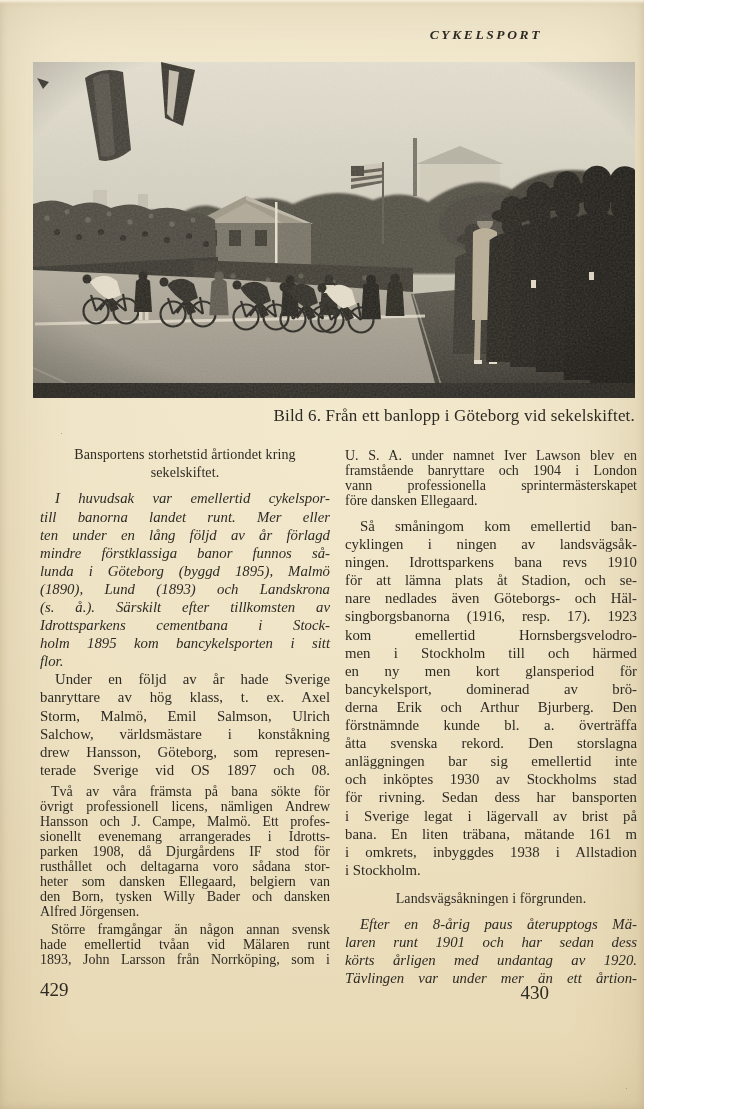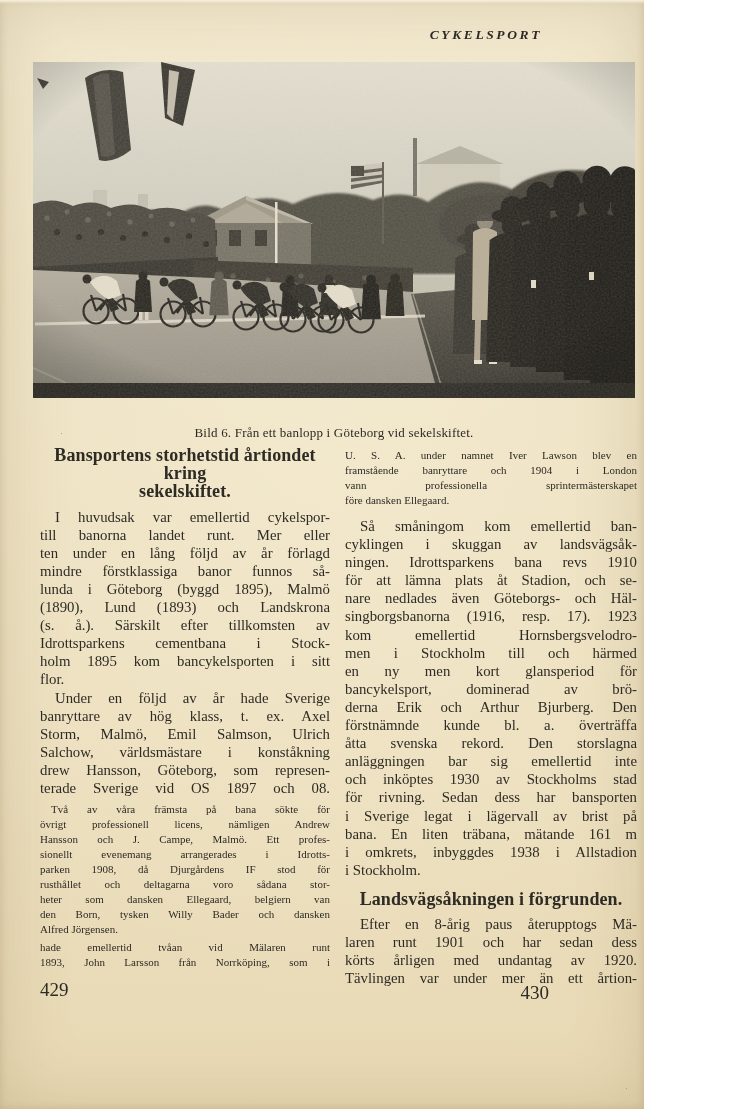--- a/index.html
+++ b/index.html
@@ -32,8 +32,8 @@
     background:#c7c3b2; }
   .photo svg { display:block; filter: sepia(.28) saturate(.72) contrast(.99); }
   .caption {
-    position:absolute; left:33px; top:425px; width:602px;
-    text-align:center; font-size:13px; letter-spacing:.2px; color:#2d2a24;
+    position:absolute; left:33px; top:406px; width:602px;
+    text-align:right; font-size:17px; letter-spacing:.2px; color:#2d2a24;
   }
   .col { position:absolute; }
   .col-left  { left:40px;  top:446px; width:290px; }

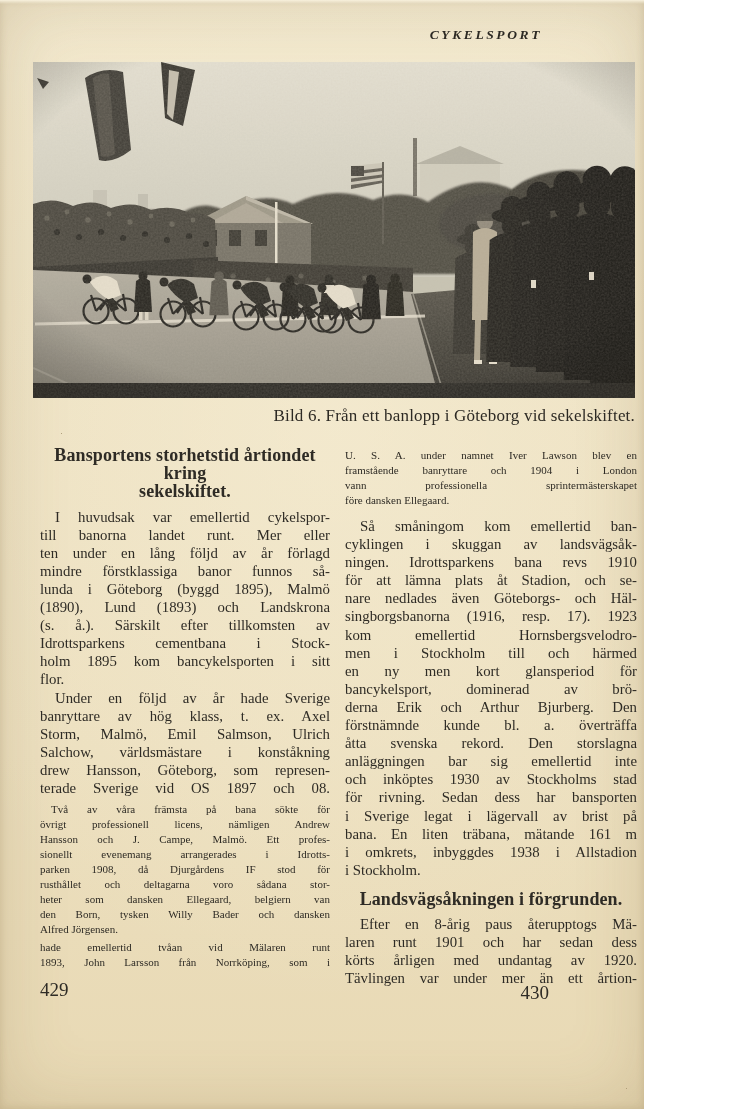--- a/index.html
+++ b/index.html
@@ -39,7 +39,7 @@
   .col-left  { left:40px;  top:446px; width:290px; }
   .col-right { left:345px; top:448px; width:292px; }
   .blk { margin:0; }
-  .heading { font-weight:bold; font-size:18px; line-height:18.2px; text-align:center; letter-spacing:.1px; }
+  .heading { font-weight:normal; font-size:14px; line-height:18.2px; text-align:center; letter-spacing:.1px; }
   .para  { font-size:14.8px; line-height:18.1px; }
   .small { font-size:11px; line-height:15px; }
   .heading + .para { margin-top:7px; }

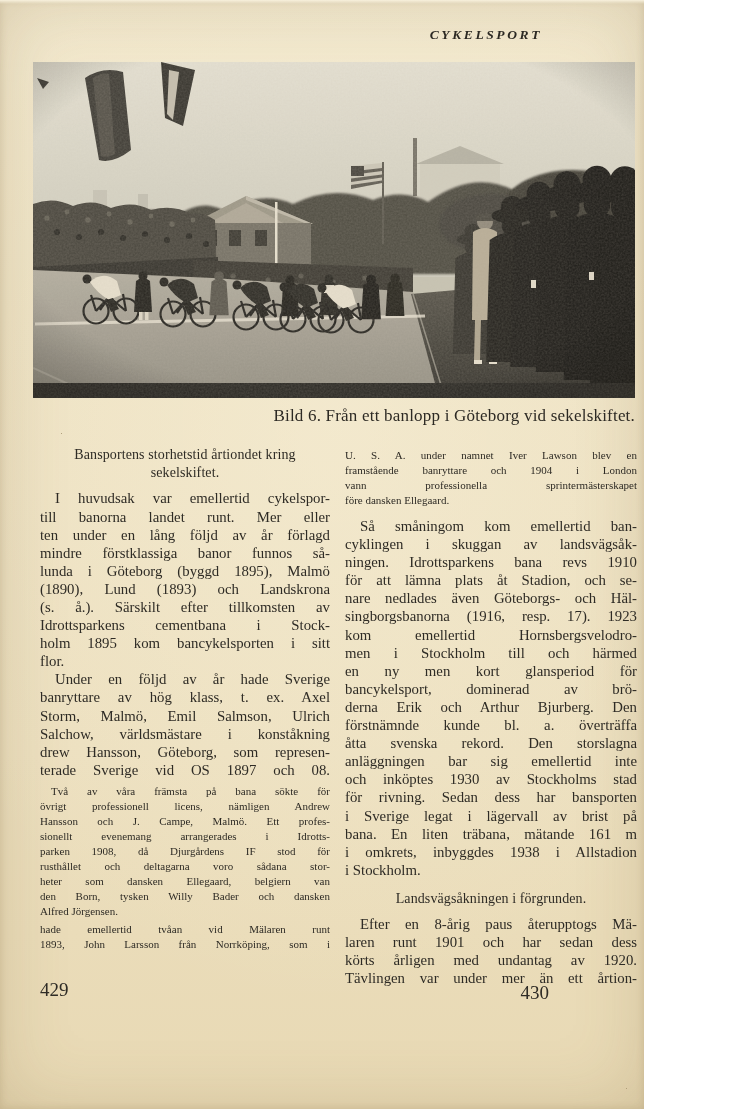--- a/index.html
+++ b/index.html
@@ -41,7 +41,7 @@
   .blk { margin:0; }
   .heading { font-weight:normal; font-size:14px; line-height:18.2px; text-align:center; letter-spacing:.1px; }
   .para  { font-size:14.8px; line-height:18.1px; }
-  .small { font-size:11px; line-height:15px; }
+  .small { font-size:14px; line-height:15px; }
   .heading + .para { margin-top:7px; }
   .para + .small { margin-top:5px; }
   .small + .small { margin-top:3px; }

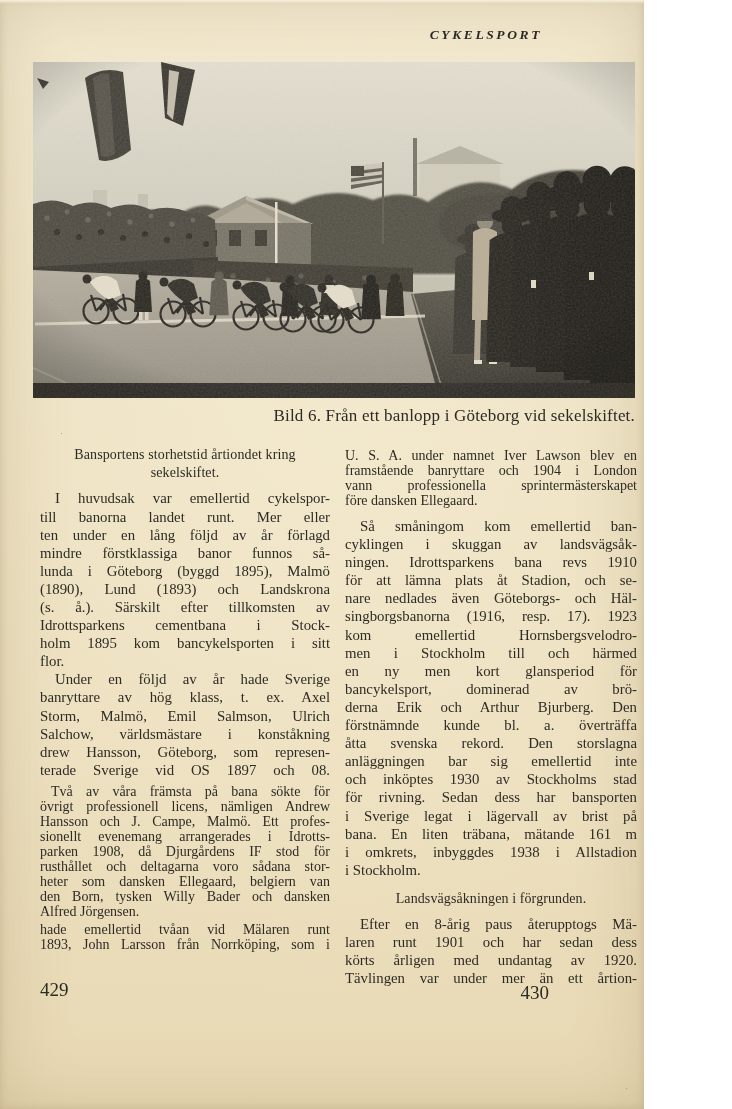--- a/index.html
+++ b/index.html
@@ -42,7 +42,7 @@
   .heading { font-weight:normal; font-size:14px; line-height:18.2px; text-align:center; letter-spacing:.1px; }
   .para  { font-size:14.8px; line-height:18.1px; }
   .small { font-size:14px; line-height:15px; }
-  .heading + .para { margin-top:7px; }
+  .heading + .para { margin-top:7px;font-style:italic; }
   .para + .small { margin-top:5px; }
   .small + .small { margin-top:3px; }
   .para + .heading { margin-top:11px;text-align:center; }

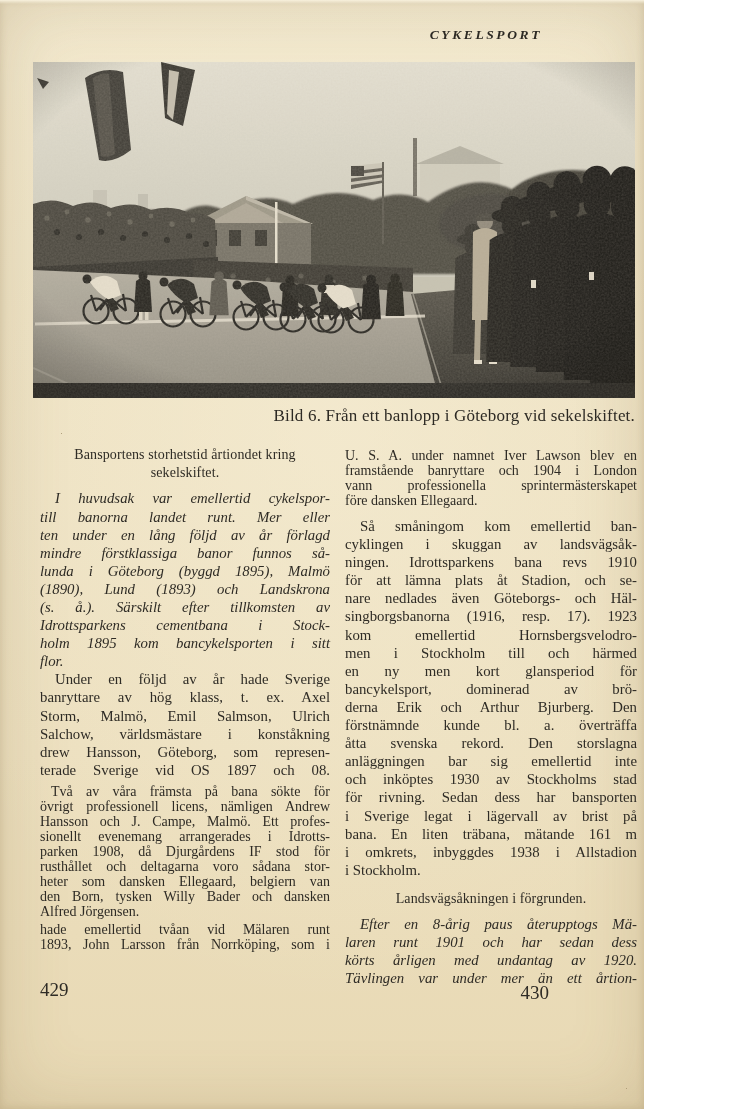--- a/index.html
+++ b/index.html
@@ -326,7 +326,7 @@
       </div>
       <div class="blk para">
         <div class="ln j fi">Så småningom kom emellertid ban-</div>
-        <div class="ln j">cyklingen i skuggan av landsvägsåk-</div>
+        <div class="ln j">cyklingen i ningen av landsvägsåk-</div>
         <div class="ln j">ningen. Idrottsparkens bana revs 1910</div>
         <div class="ln j">för att lämna plats åt Stadion, och se-</div>
         <div class="ln j">nare nedlades även Göteborgs- och Häl-</div>

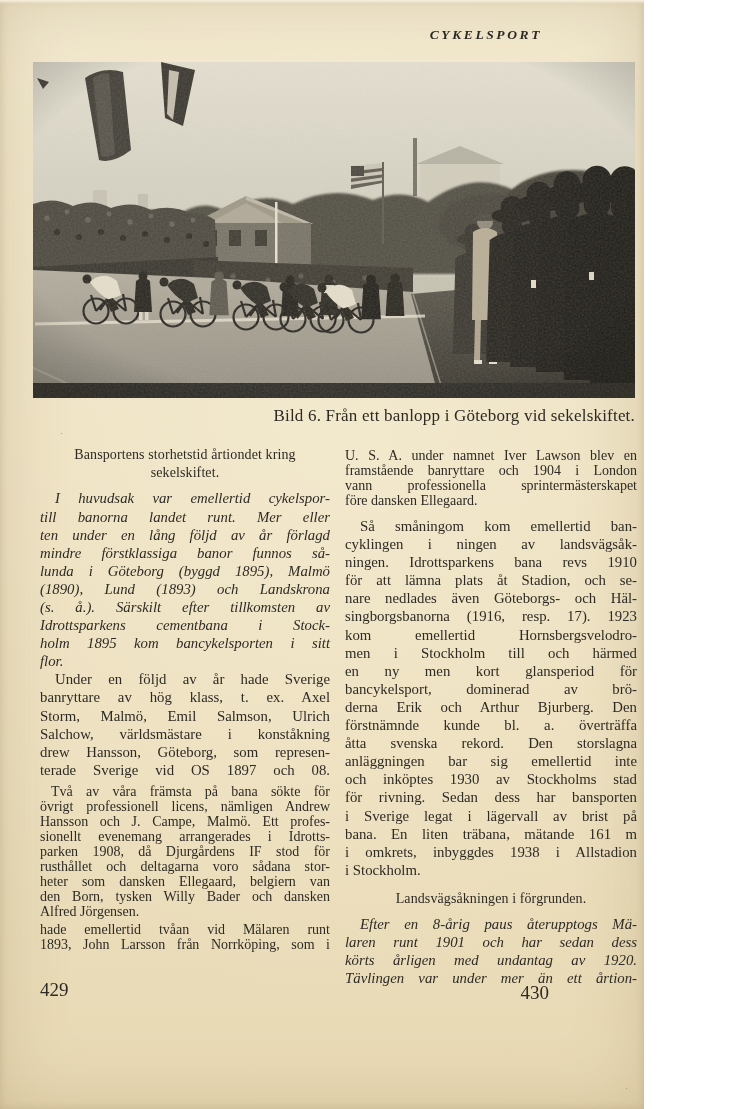--- a/index.html
+++ b/index.html
@@ -313,6 +313,7 @@
         <div class="ln">Alfred Jörgensen.</div>
       </div>
       <div class="blk small">
+        <div class="ln j fi">Större framgångar än någon annan svensk</div>
         <div class="ln j">hade emellertid tvåan vid Mälaren runt</div>
         <div class="ln j">1893, John Larsson från Norrköping, som i</div>
       </div>

